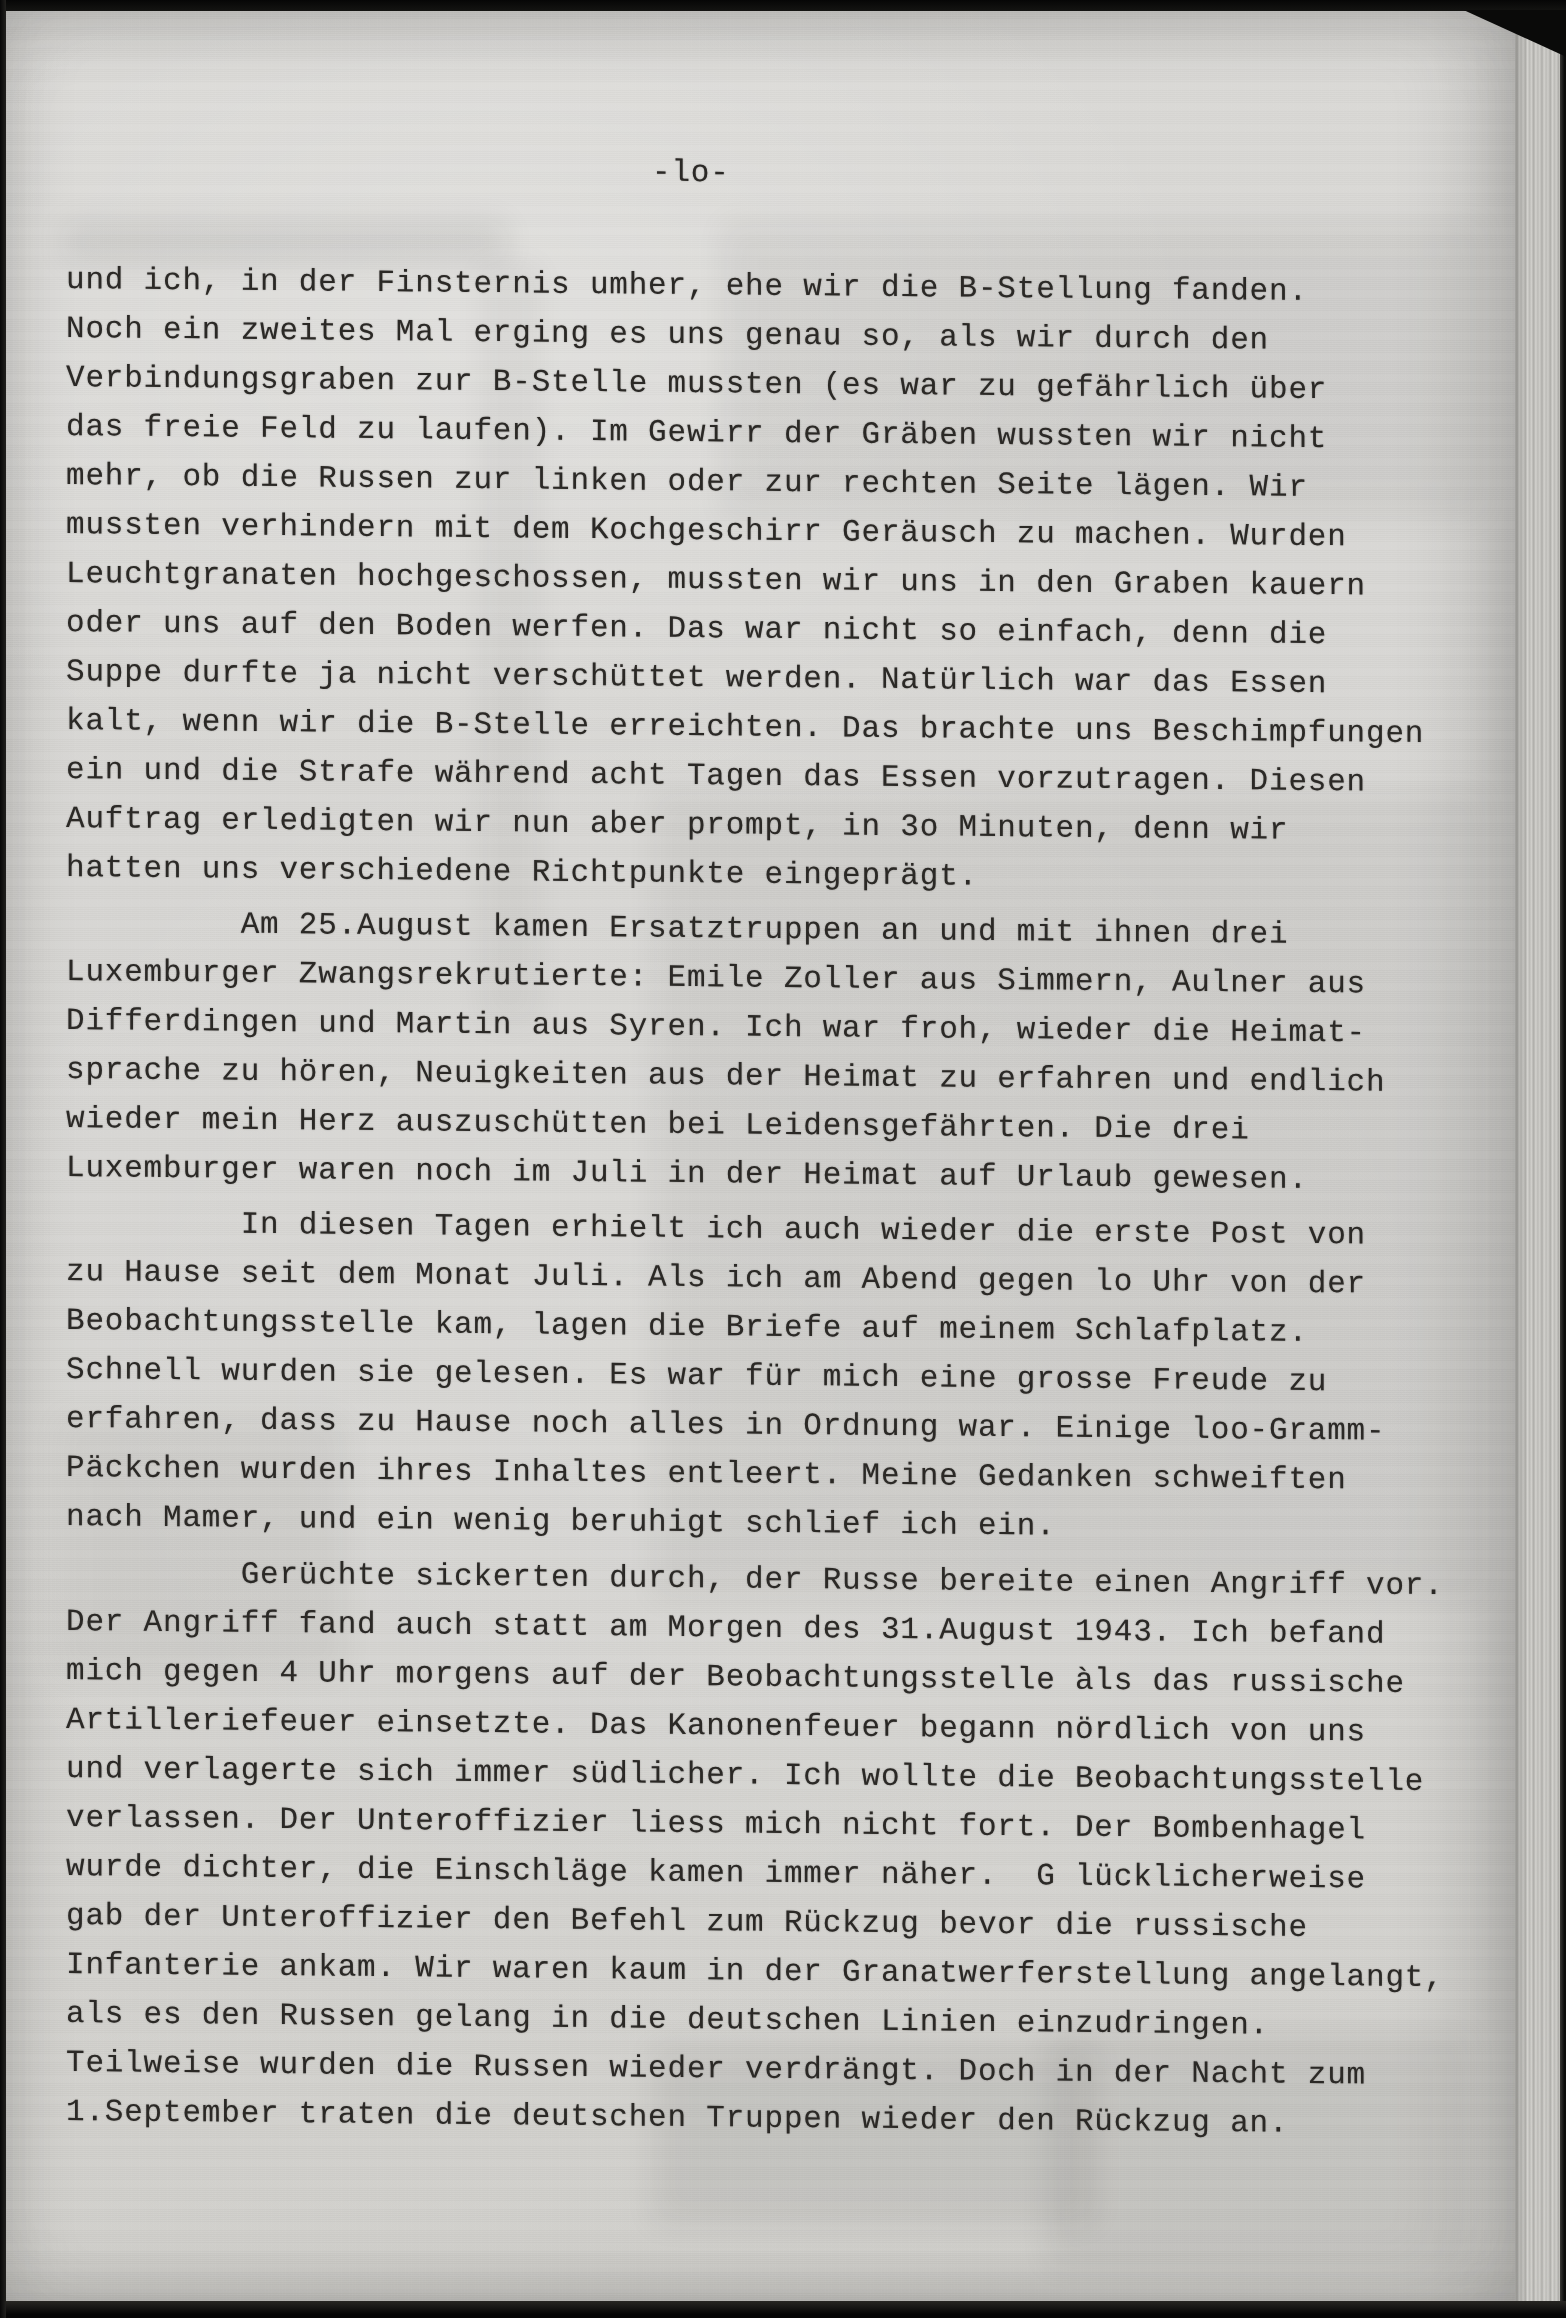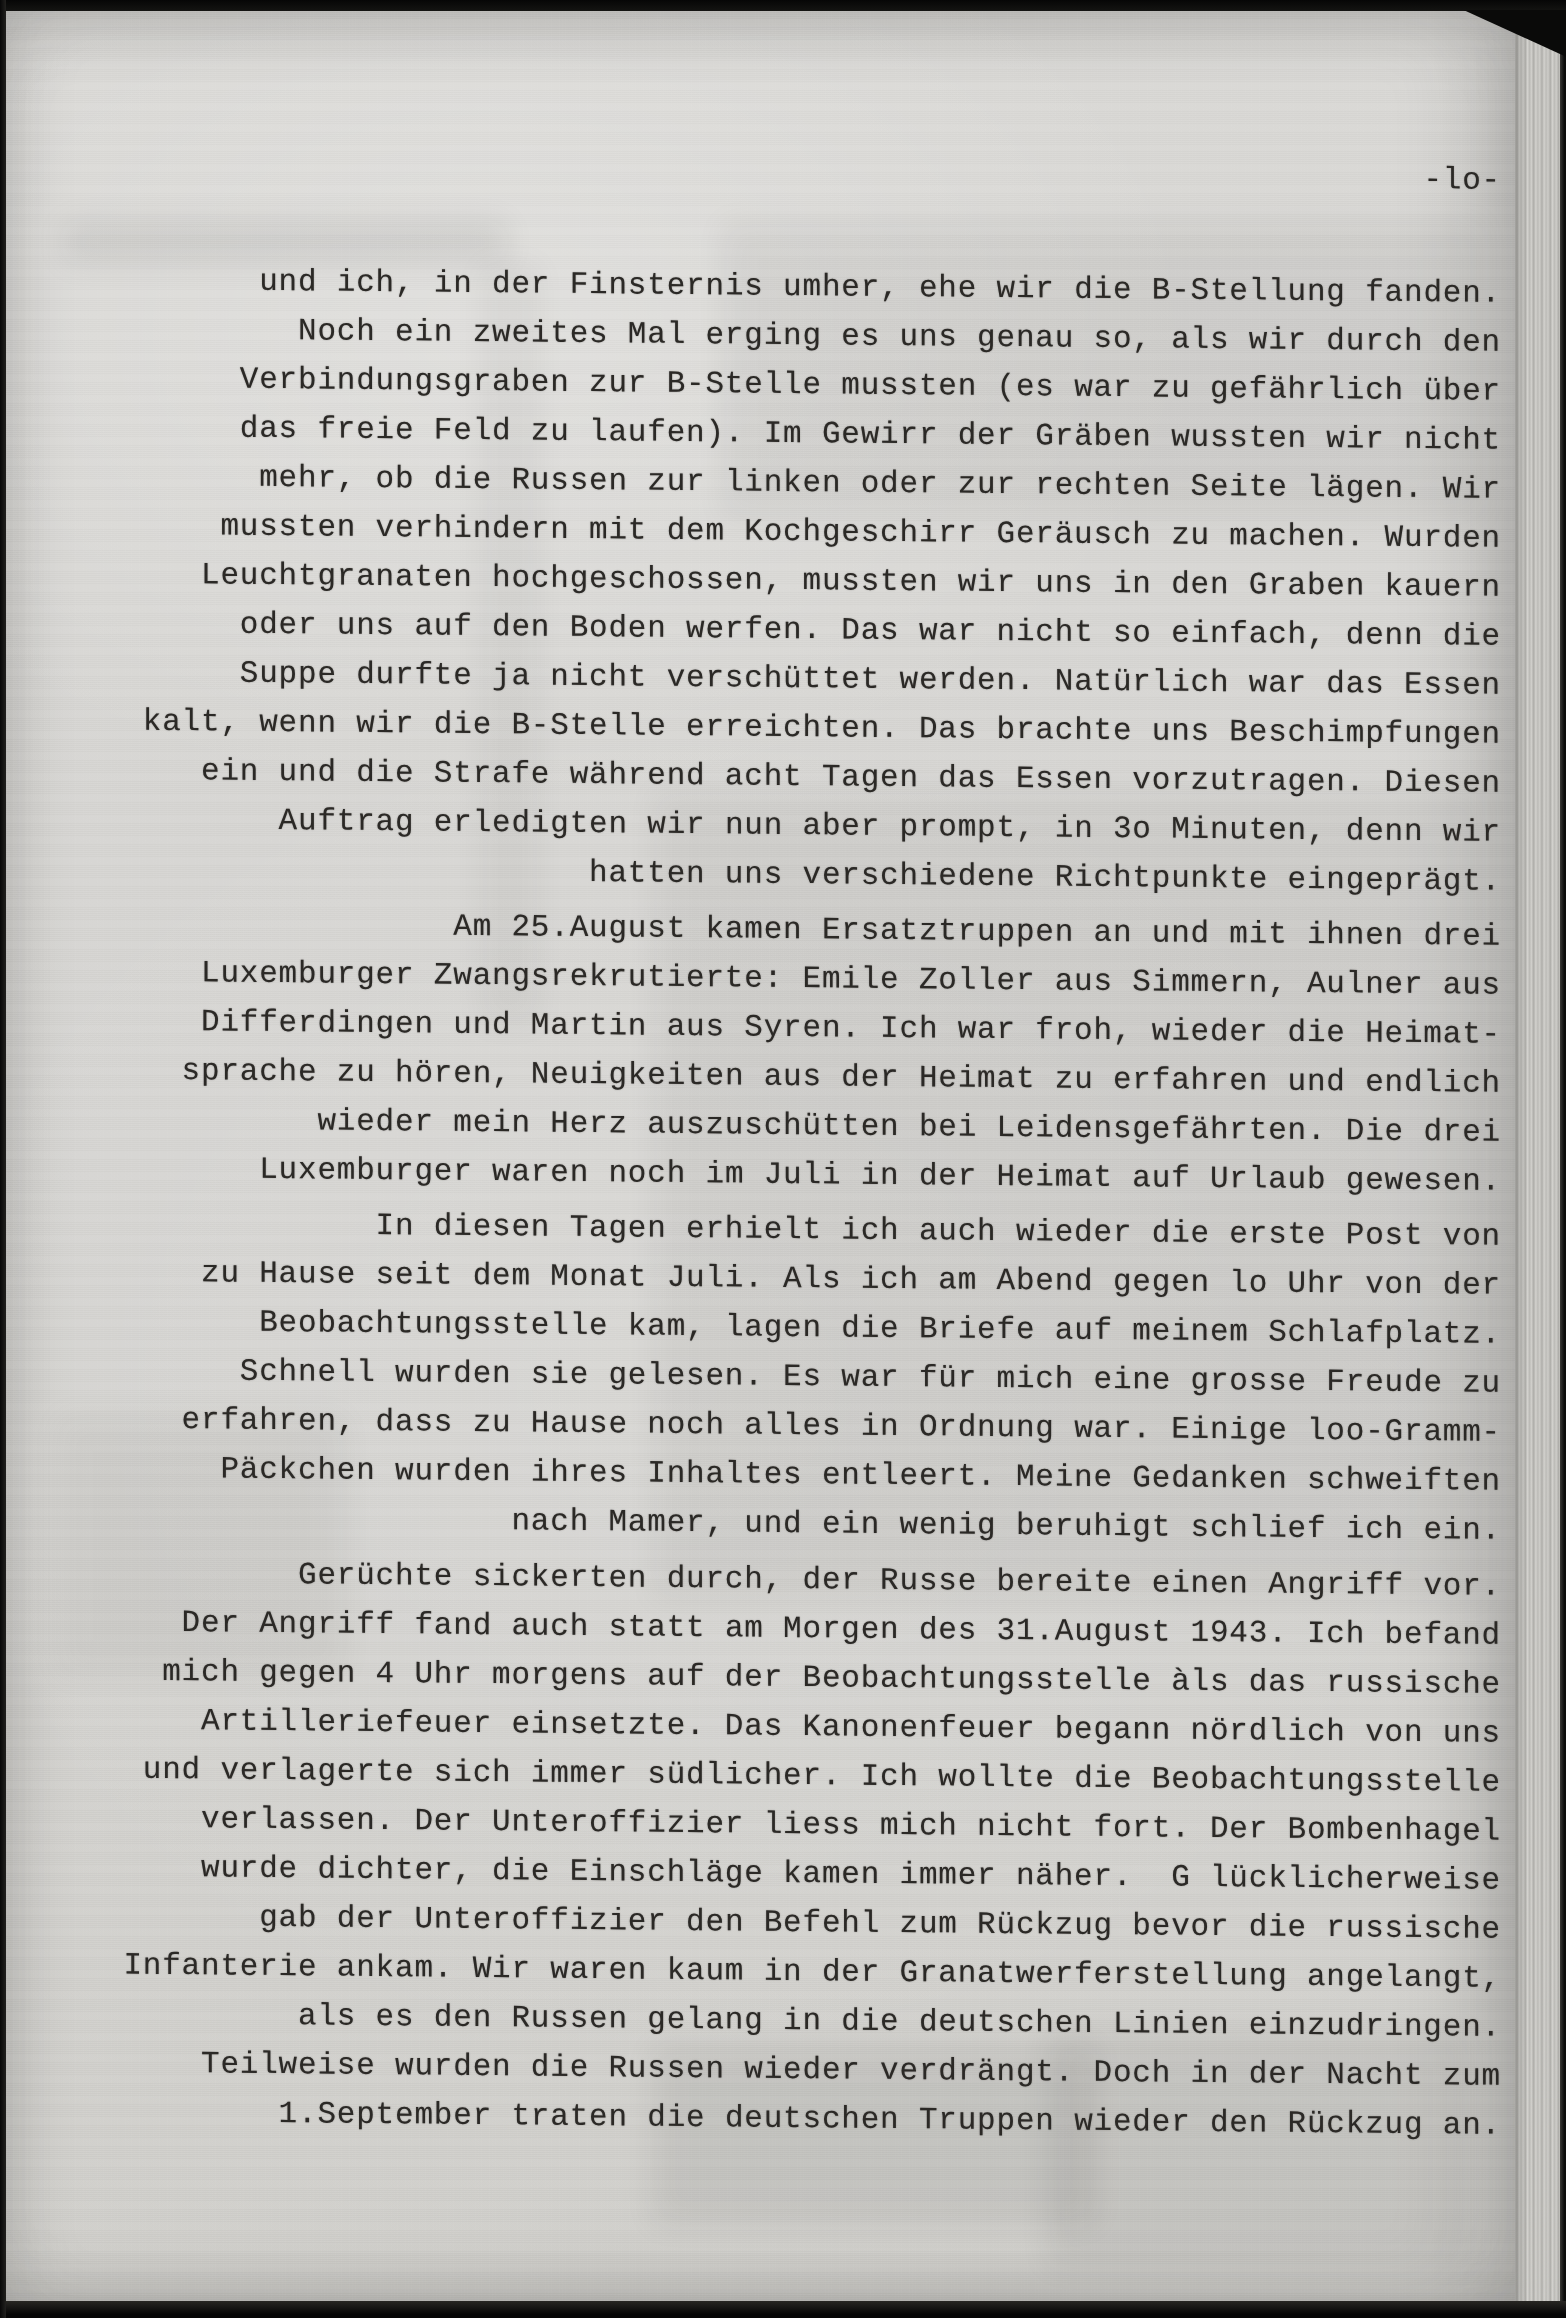--- a/index.html
+++ b/index.html
@@ -19,7 +19,6 @@
     height: 2319px;
     background: #0d0d0c;
     overflow: hidden;
-    text-align: right;
   }
   
   .page {

